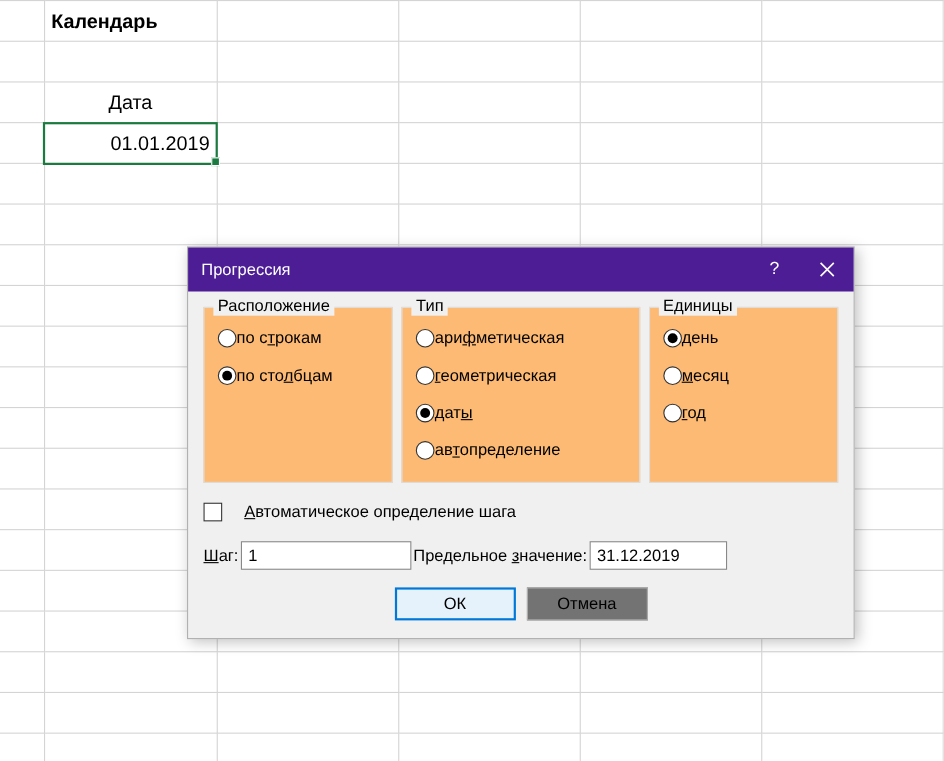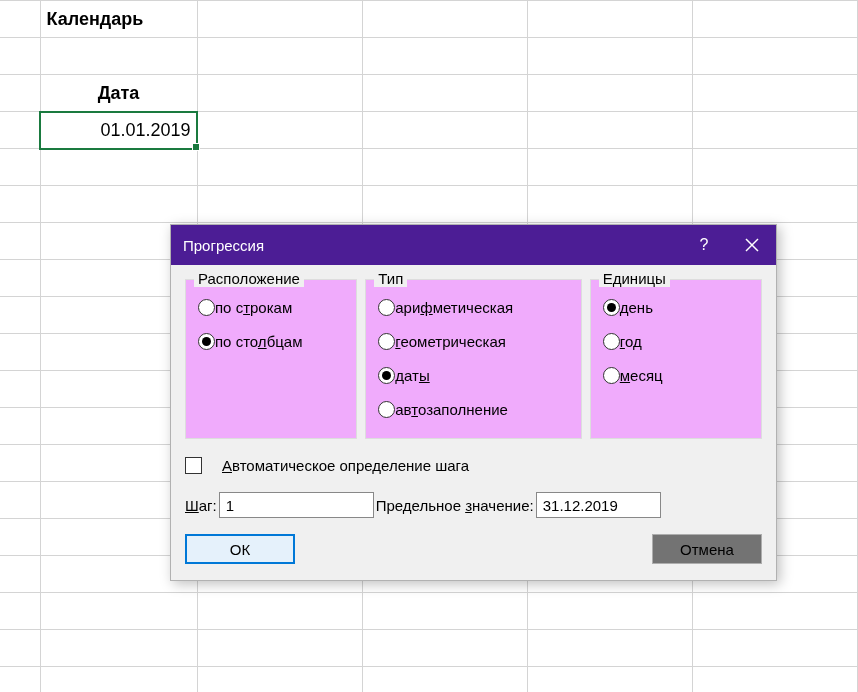--- a/index.html
+++ b/index.html
@@ -33,7 +33,7 @@
     .grid td.colA { width: 40px; border-left: none; }
     .grid td.colB { width: 157px; }
     .grid td.colOther { width: 165px; }
-    .cell-bold { font-weight: 700; }
+    .cell-bold { font-weight: 400; }
     .cell-title { font-weight: 700; font-size: 26px; }
     .cell-center { text-align: center; }
     .cell-right { text-align: right; }

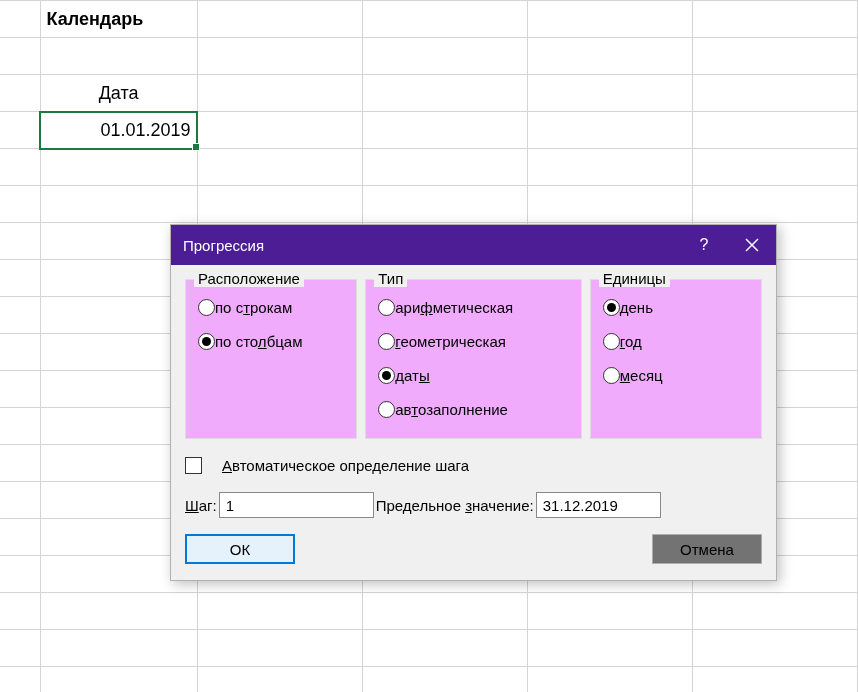--- a/index.html
+++ b/index.html
@@ -90,7 +90,7 @@
       border: 1px solid #ddd;
       padding: 10px 12px 12px 12px;
       position: relative;
-      background: #f0abfc;
+      background: #fdba74;
       text-align: right;
     }
     .group-legend {

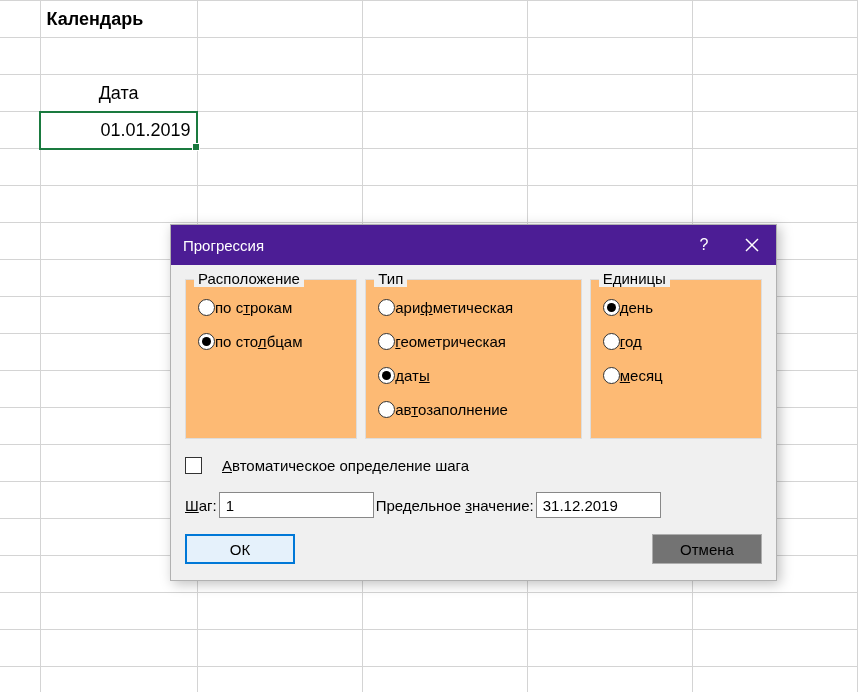--- a/index.html
+++ b/index.html
@@ -378,11 +378,11 @@
         </div>
         <div class="radio-row">
           <span class="radio"></span>
+          <span><span class="underline-char">м</span><span>есяц</span></span>
+        </div>
+        <div class="radio-row">
+          <span class="radio"></span>
           <span><span class="underline-char">г</span><span>од</span></span>
-        </div>
-        <div class="radio-row">
-          <span class="radio"></span>
-          <span><span class="underline-char">м</span><span>есяц</span></span>
         </div>
       </div>
     </div>

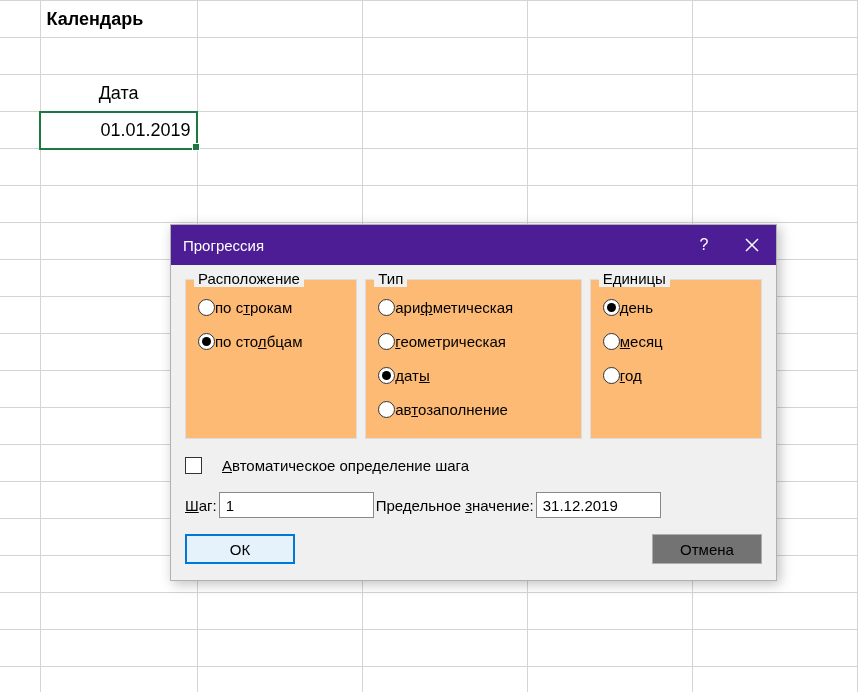--- a/index.html
+++ b/index.html
@@ -366,7 +366,7 @@
         </div>
         <div class="radio-row">
           <span class="radio"></span>
-          <span><span>ав</span><span class="underline-char">т</span><span>озаполнение</span></span>
+          <span><span>ав</span><span class="underline-char">т</span><span>определение</span></span>
         </div>
       </div>
 

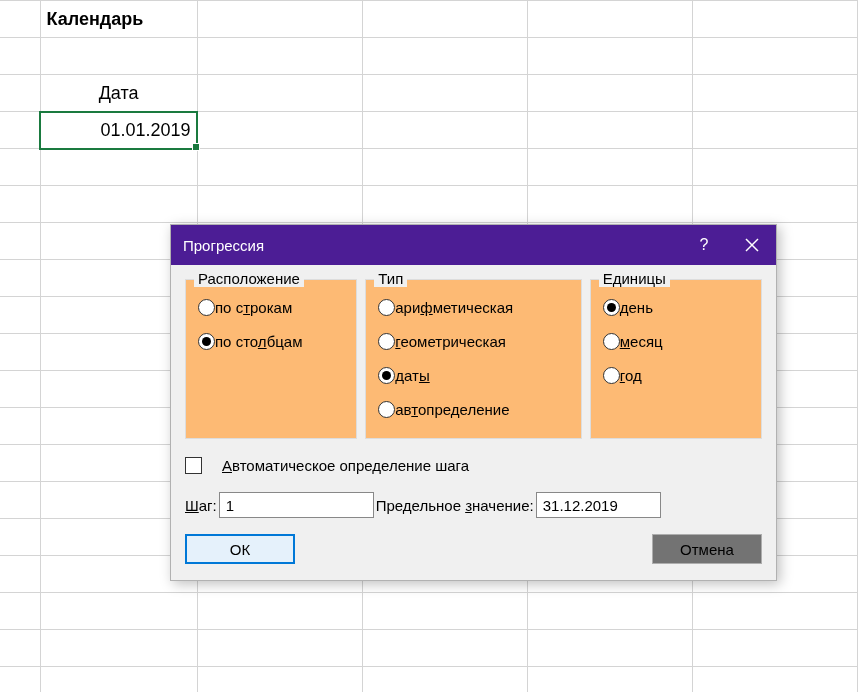--- a/index.html
+++ b/index.html
@@ -148,7 +148,7 @@
     .step-input { width: 155px; }
     .stop-input { width: 125px; }
     .row-buttons {
-      display: flex; justify-content: space-between; gap: 10px;
+      display: flex; justify-content: center; gap: 10px;
     }
     .btn {
       width: 110px; height: 30px;

